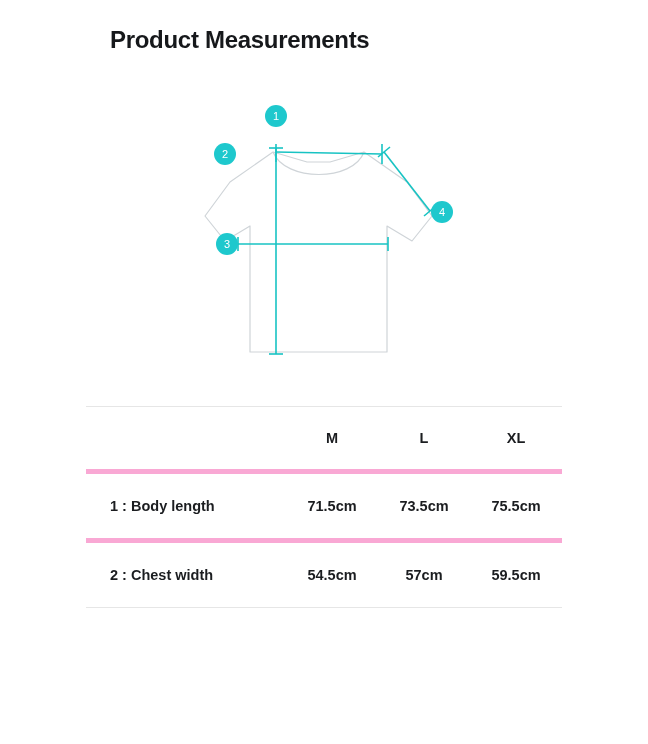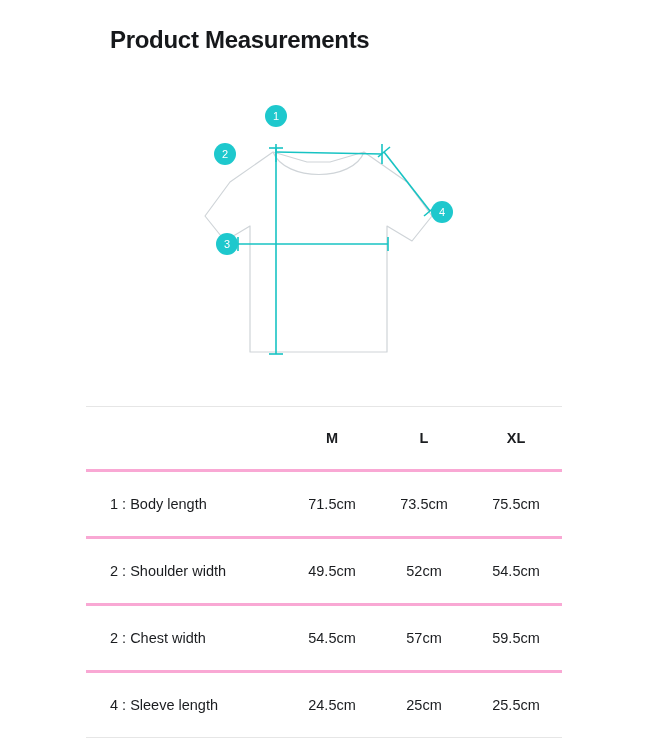--- a/index.html
+++ b/index.html
@@ -53,12 +53,12 @@
   }
   table.size-table th,
   table.size-table td {
-    border-top: 3px solid #f9a8d4;
+    border-top: 5px solid #f9a8d4;
     padding: 0;
     height: 64px;
     vertical-align: middle;
     font-size: 14.5px;
-    font-weight: normal;
+    font-weight: bold;
     color: #1b1d20;
   }
   table.size-table thead th {

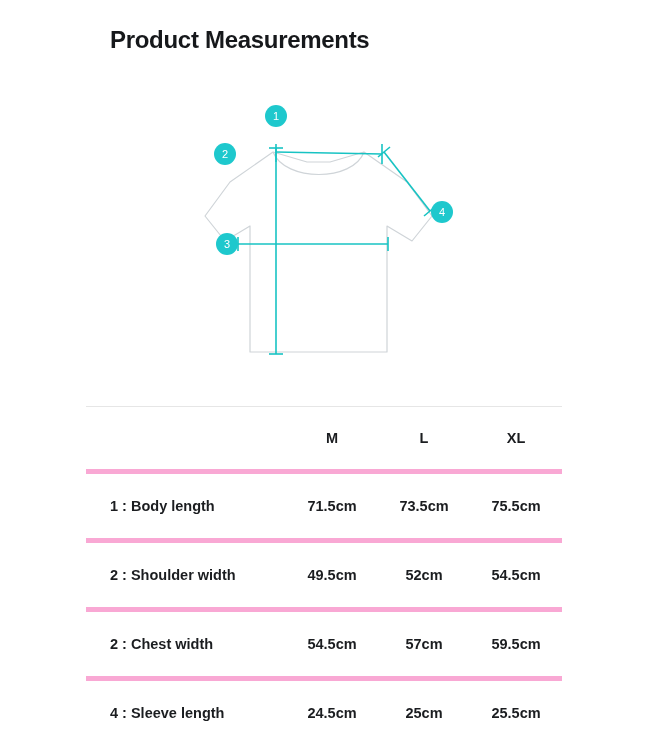--- a/index.html
+++ b/index.html
@@ -166,12 +166,6 @@
           <td class="col-size">75.5cm</td>
         </tr>
         <tr>
-          <td class="col-label">2 : Shoulder width</td>
-          <td class="col-size">49.5cm</td>
-          <td class="col-size">52cm</td>
-          <td class="col-size">54.5cm</td>
-        </tr>
-        <tr>
           <td class="col-label">2 : Chest width</td>
           <td class="col-size">54.5cm</td>
           <td class="col-size">57cm</td>

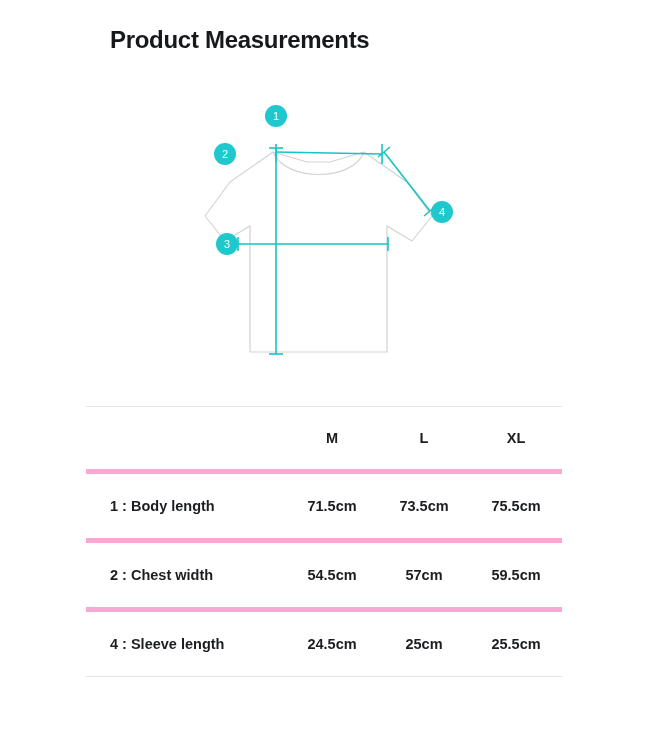--- a/index.html
+++ b/index.html
@@ -171,12 +171,6 @@
           <td class="col-size">57cm</td>
           <td class="col-size">59.5cm</td>
         </tr>
-        <tr>
-          <td class="col-label">4 : Sleeve length</td>
-          <td class="col-size">24.5cm</td>
-          <td class="col-size">25cm</td>
-          <td class="col-size">25.5cm</td>
-        </tr>
       </tbody>
     </table>
   </div>

